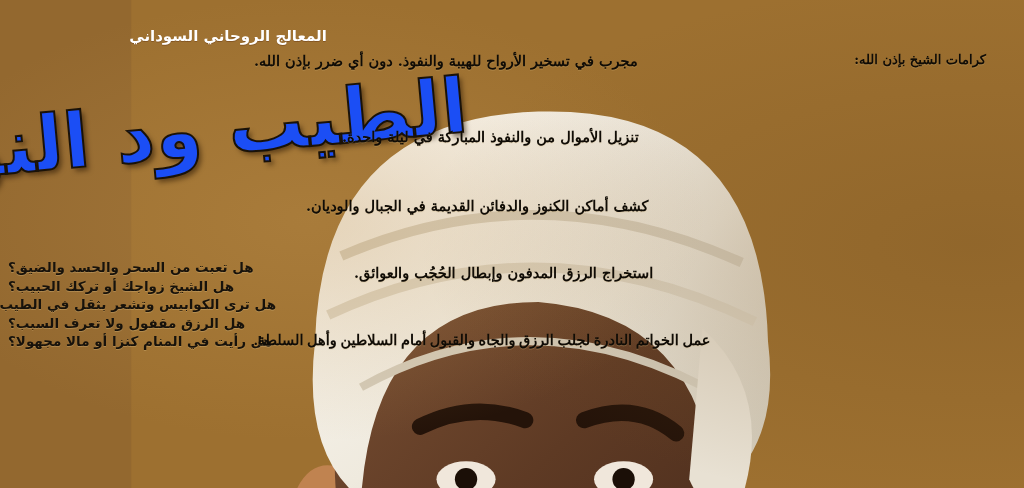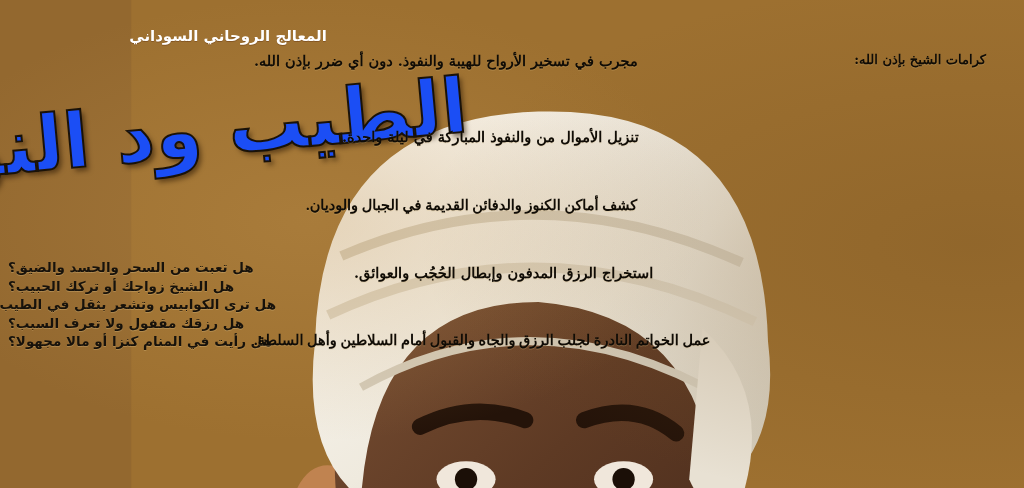--- a/index.html
+++ b/index.html
@@ -99,7 +99,7 @@
   .services .svc.heading { font-size: 13px; text-align: right; }
   .svc-0 { top: 0px;   padding-left: 232px; }
   .svc-1 { top: 76px;  padding-left: 88px;  }
-  .svc-2 { top: 145px; padding-left: 52px; font-family: Liberation Serif, serif;  }
+  .svc-2 { top: 145px; padding-left: 52px;  }
   .svc-3 { top: 212px; padding-left: 100px; }
   .svc-4 { top: 280px; padding-left: 0px; font-family: Liberation Serif, serif;   }
   .svc-5 { top": 0; }

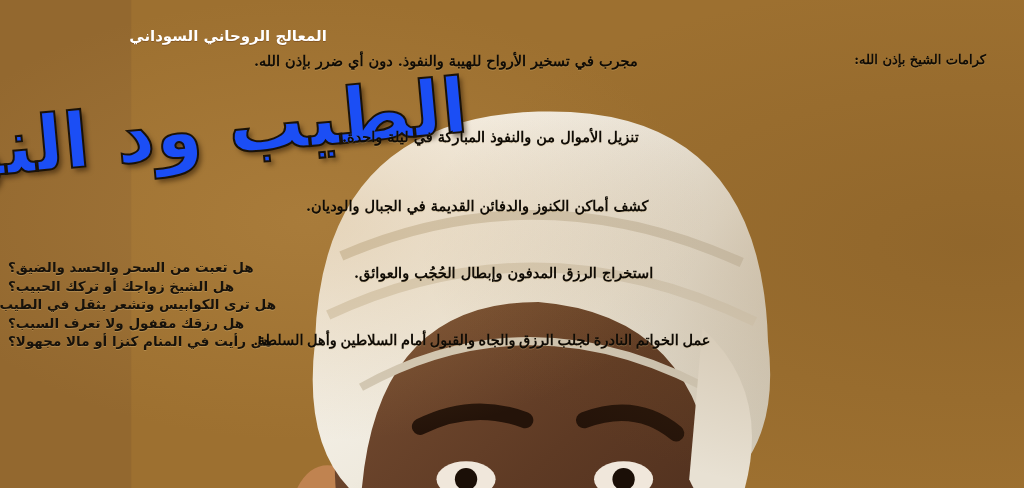--- a/index.html
+++ b/index.html
@@ -307,7 +307,7 @@
     <div>هل تعبت من السحر والحسد والضيق؟</div>
     <div>هل الشيخ زواجك أو تركك الحبيب؟</div>
     <div>هل ترى الكوابيس وتشعر بثقل في الطيب؟</div>
-    <div>هل رزقك مقفول ولا تعرف السبب؟</div>
+    <div>هل الرزق مقفول ولا تعرف السبب؟</div>
     <div>هل رأيت في المنام كنزا أو مالا مجهولا؟</div>
   </div>
 

